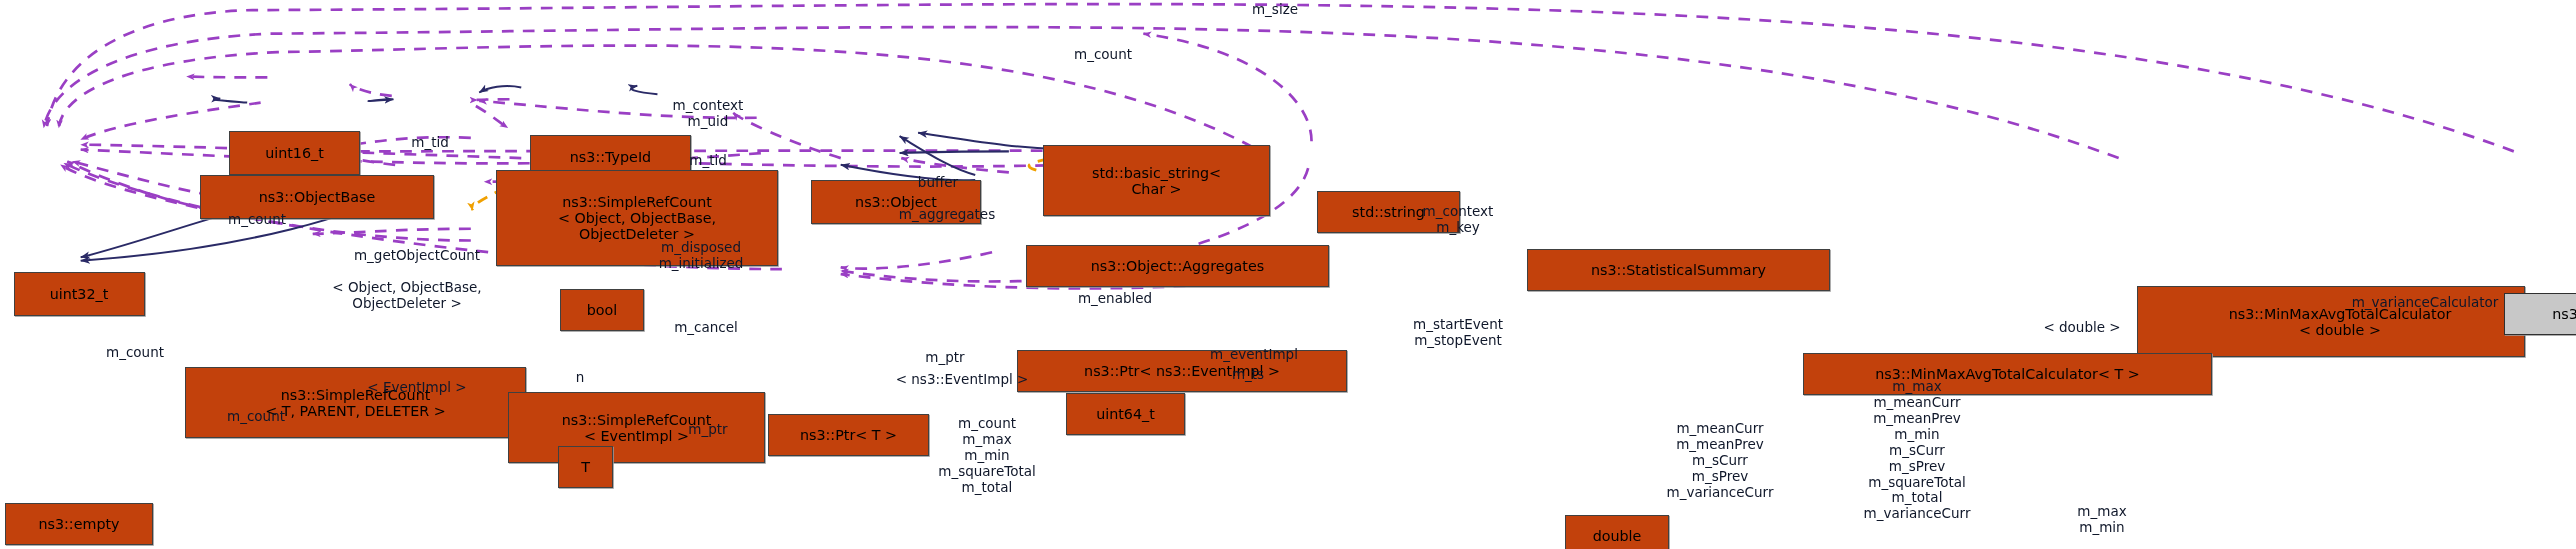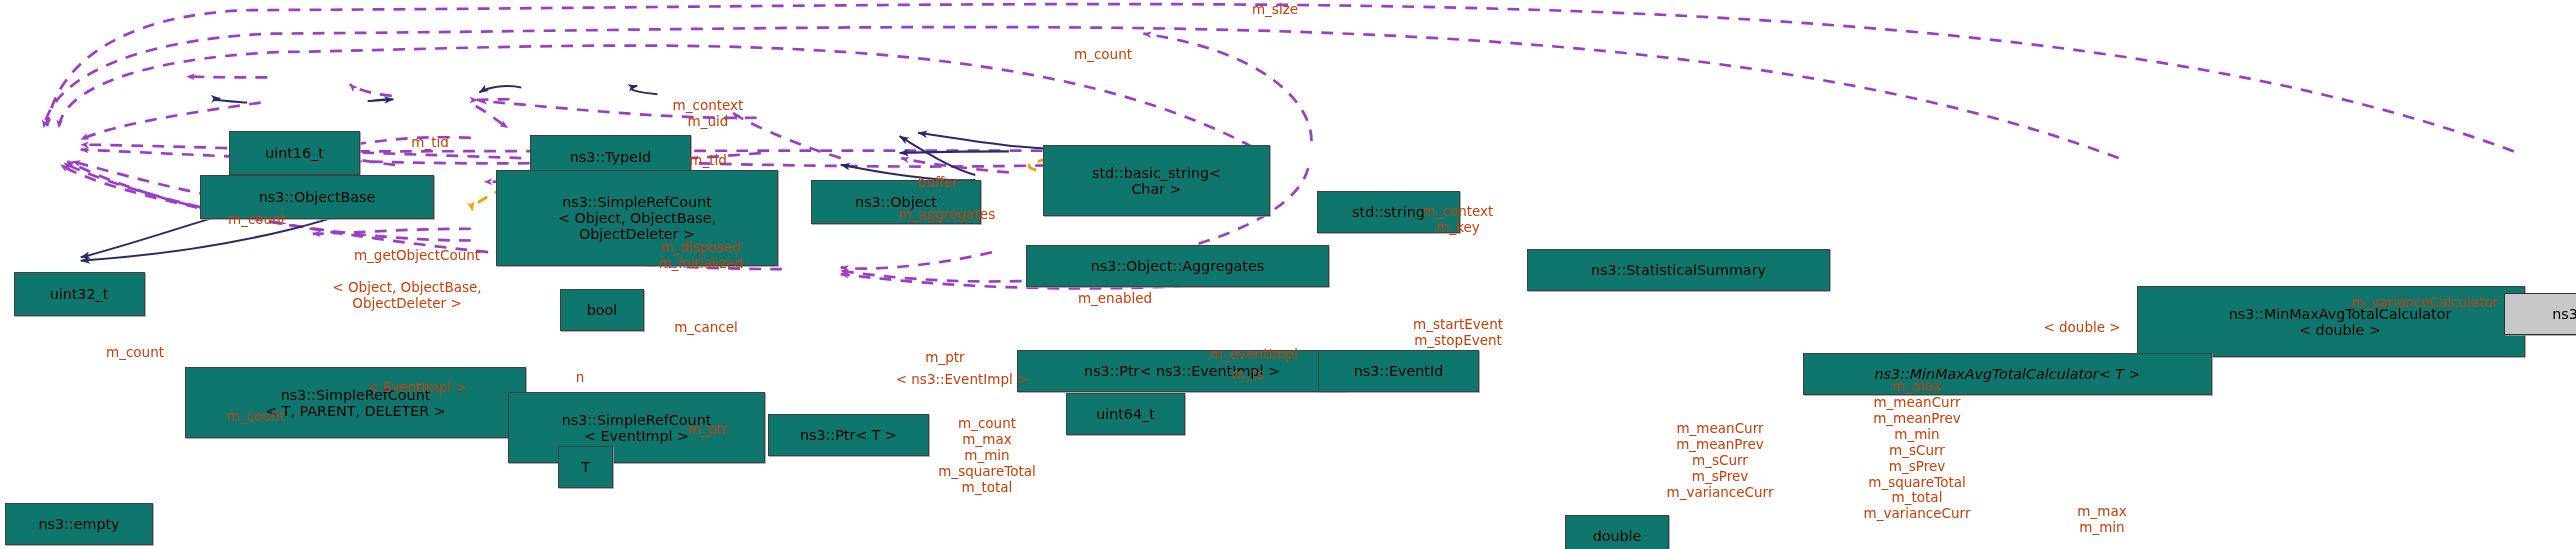--- a/index.html
+++ b/index.html
@@ -31,7 +31,7 @@
   .elabel{
     position:absolute;
     font-size:13.5px;
-    color:#c2410c;
+    color:#0f172a;
     white-space:pre;
     text-align:center;
     line-height:1.18;

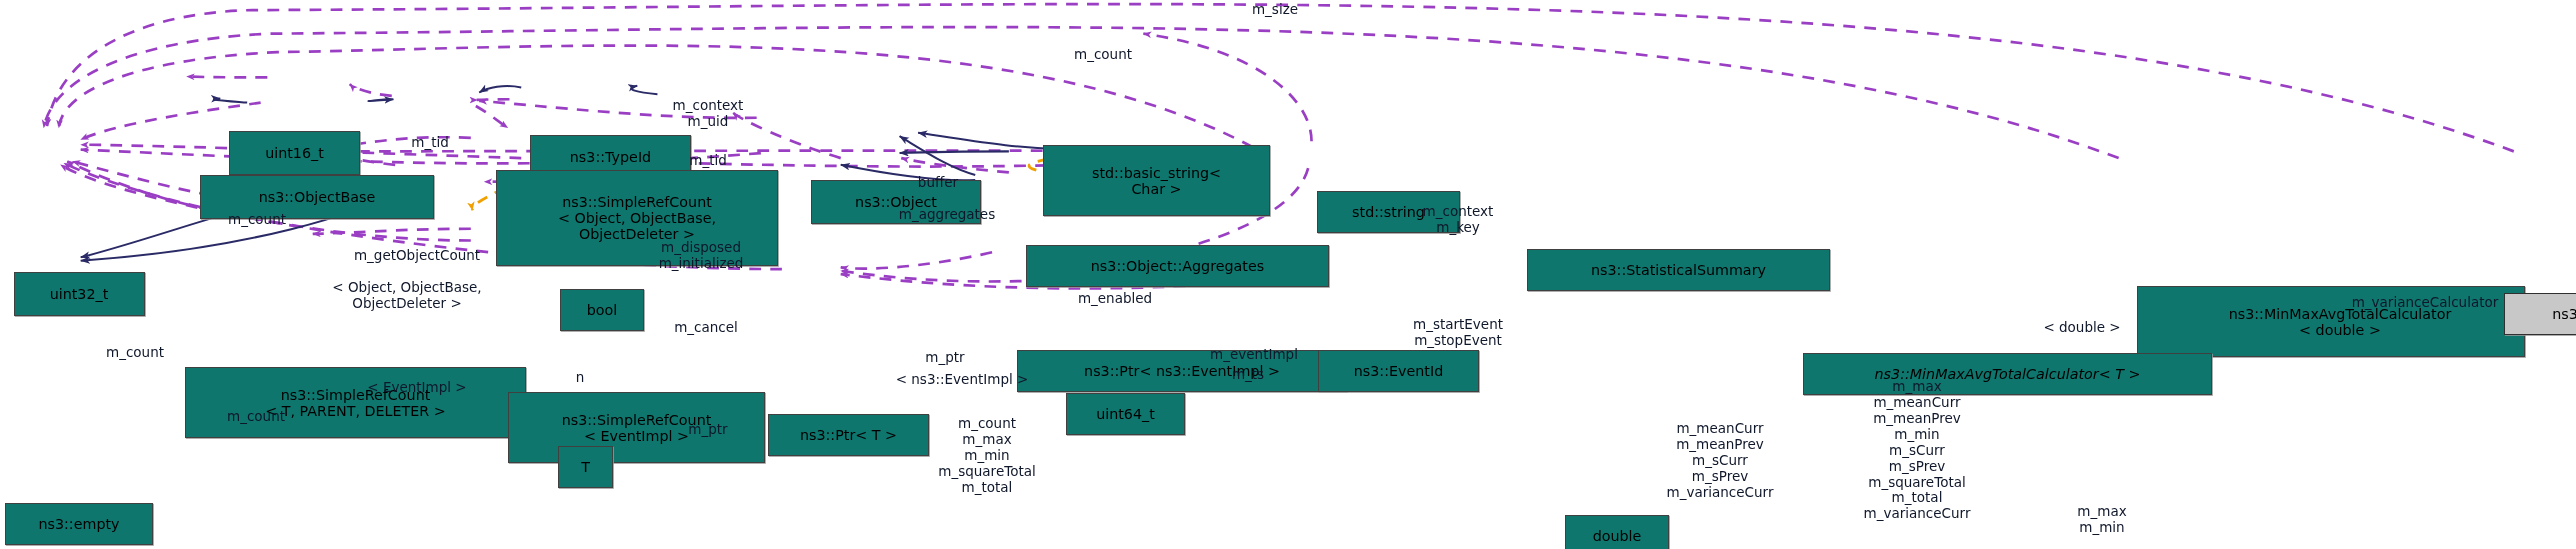--- a/index.html
+++ b/index.html
@@ -15,7 +15,7 @@
     position:absolute;
     box-sizing:border-box;
     border:0.8px solid #404040;
-    background:#0f766e;
+    background:#c2410c;
     color:#000000;
     font-size:14.3px;
     line-height:1.12;

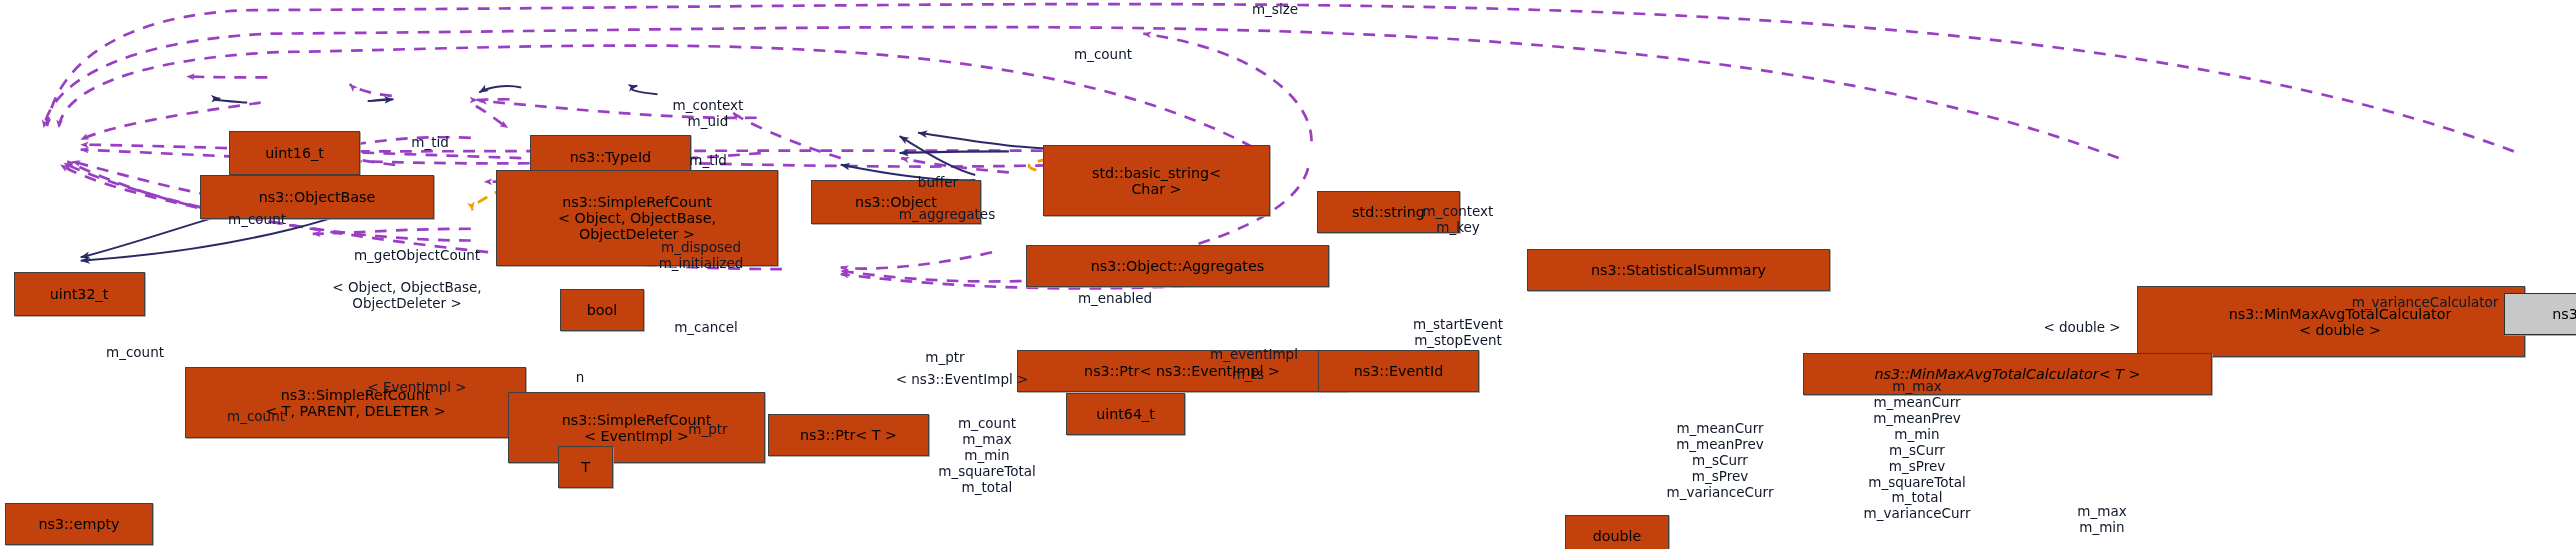--- a/index.html
+++ b/index.html
@@ -145,7 +145,6 @@
     <div class="node" style="left: 508px; top: 392px; width: 257px; height: 71px;">ns3::SimpleRefCount
 &lt; EventImpl &gt;</div>
     <div class="node" style="left: 1017px; top: 350px; width: 330px; height: 42px;">ns3::Ptr&lt; ns3::EventImpl &gt;</div>
-    <div class="node" style="left: 1318px; top: 350px; width: 161px; height: 42px;">ns3::EventId</div>
     <div class="node" style="left: 1066px; top: 393px; width: 119px; height: 42px;">uint64_t</div>
     <div class="node" style="left: 768px; top: 414px; width: 161px; height: 42px;">ns3::Ptr&lt; T &gt;</div>
     <div class="node" style="left: 558px; top: 446px; width: 55px; height: 42px;">T</div>

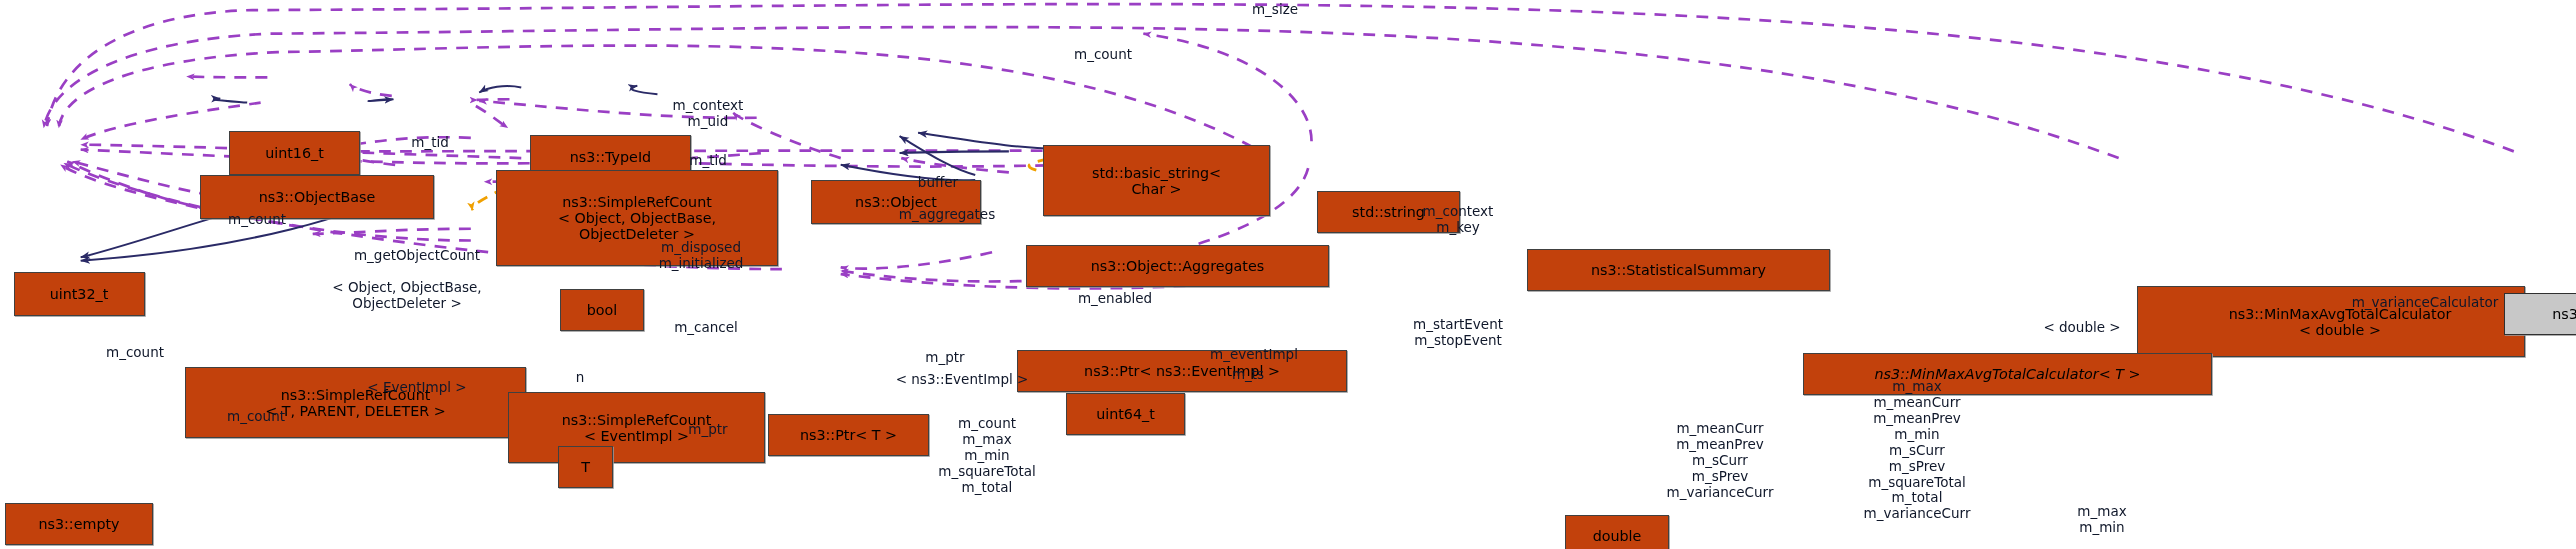--- a/index.html
+++ b/index.html
@@ -148,7 +148,7 @@
     <div class="node" style="left: 1066px; top: 393px; width: 119px; height: 42px;">uint64_t</div>
     <div class="node" style="left: 768px; top: 414px; width: 161px; height: 42px;">ns3::Ptr&lt; T &gt;</div>
     <div class="node" style="left: 558px; top: 446px; width: 55px; height: 42px;">T</div>
-    <div class="node" style="left: 1803px; top: 353px; width: 409px; height: 42px; font-style: italic;">ns3::MinMaxAvgTotalCalculator&lt; T &gt;</div>
+    <div class="node" style="left: 1803px; top: 353px; width: 409px; height: 42px;">ns3::MinMaxAvgTotalCalculator&lt; T &gt;</div>
     <div class="node" style="left: 5px; top: 503px; width: 148px; height: 42px;">ns3::empty</div>
     <div class="node" style="left: 1565px; top: 515px; width: 104px; height: 42px;">double</div>
     <div class="elabel" style="left: 1275px; top: 10px;">m_size</div>

